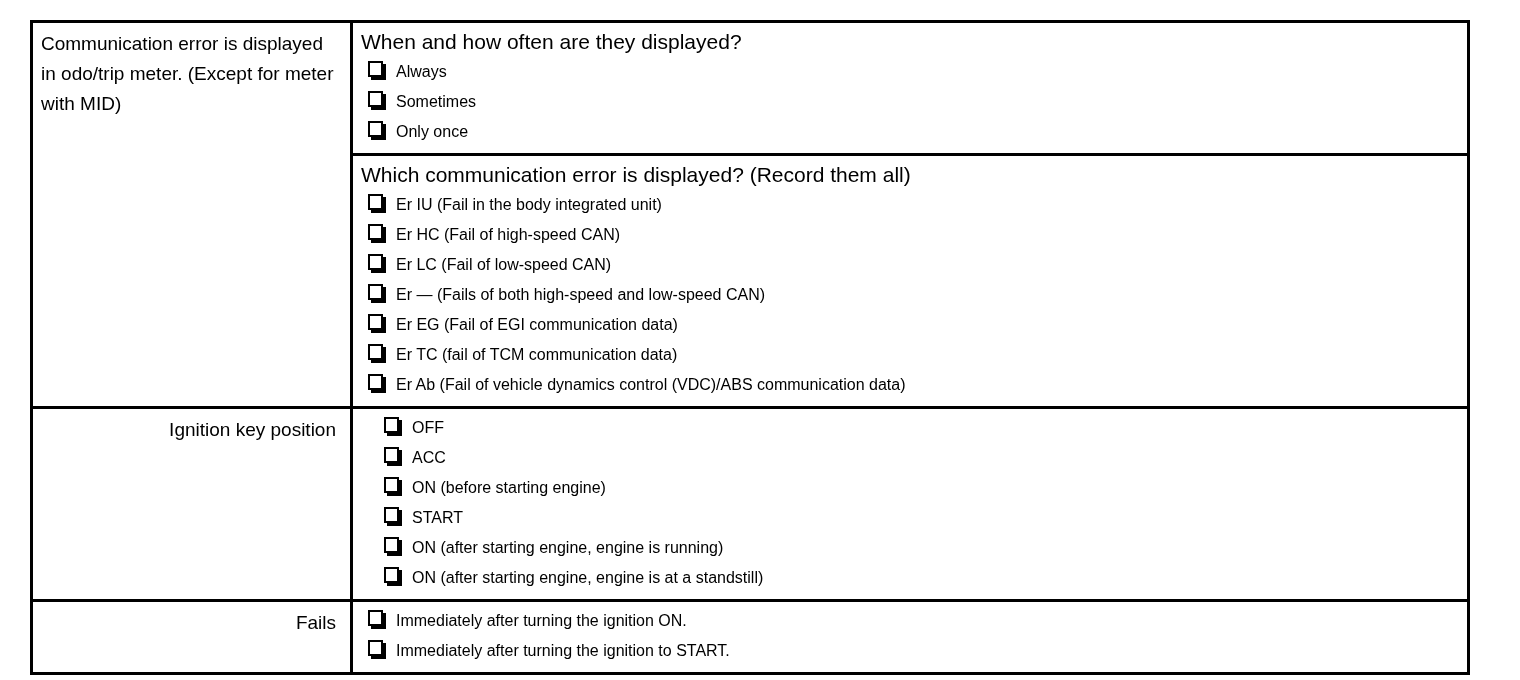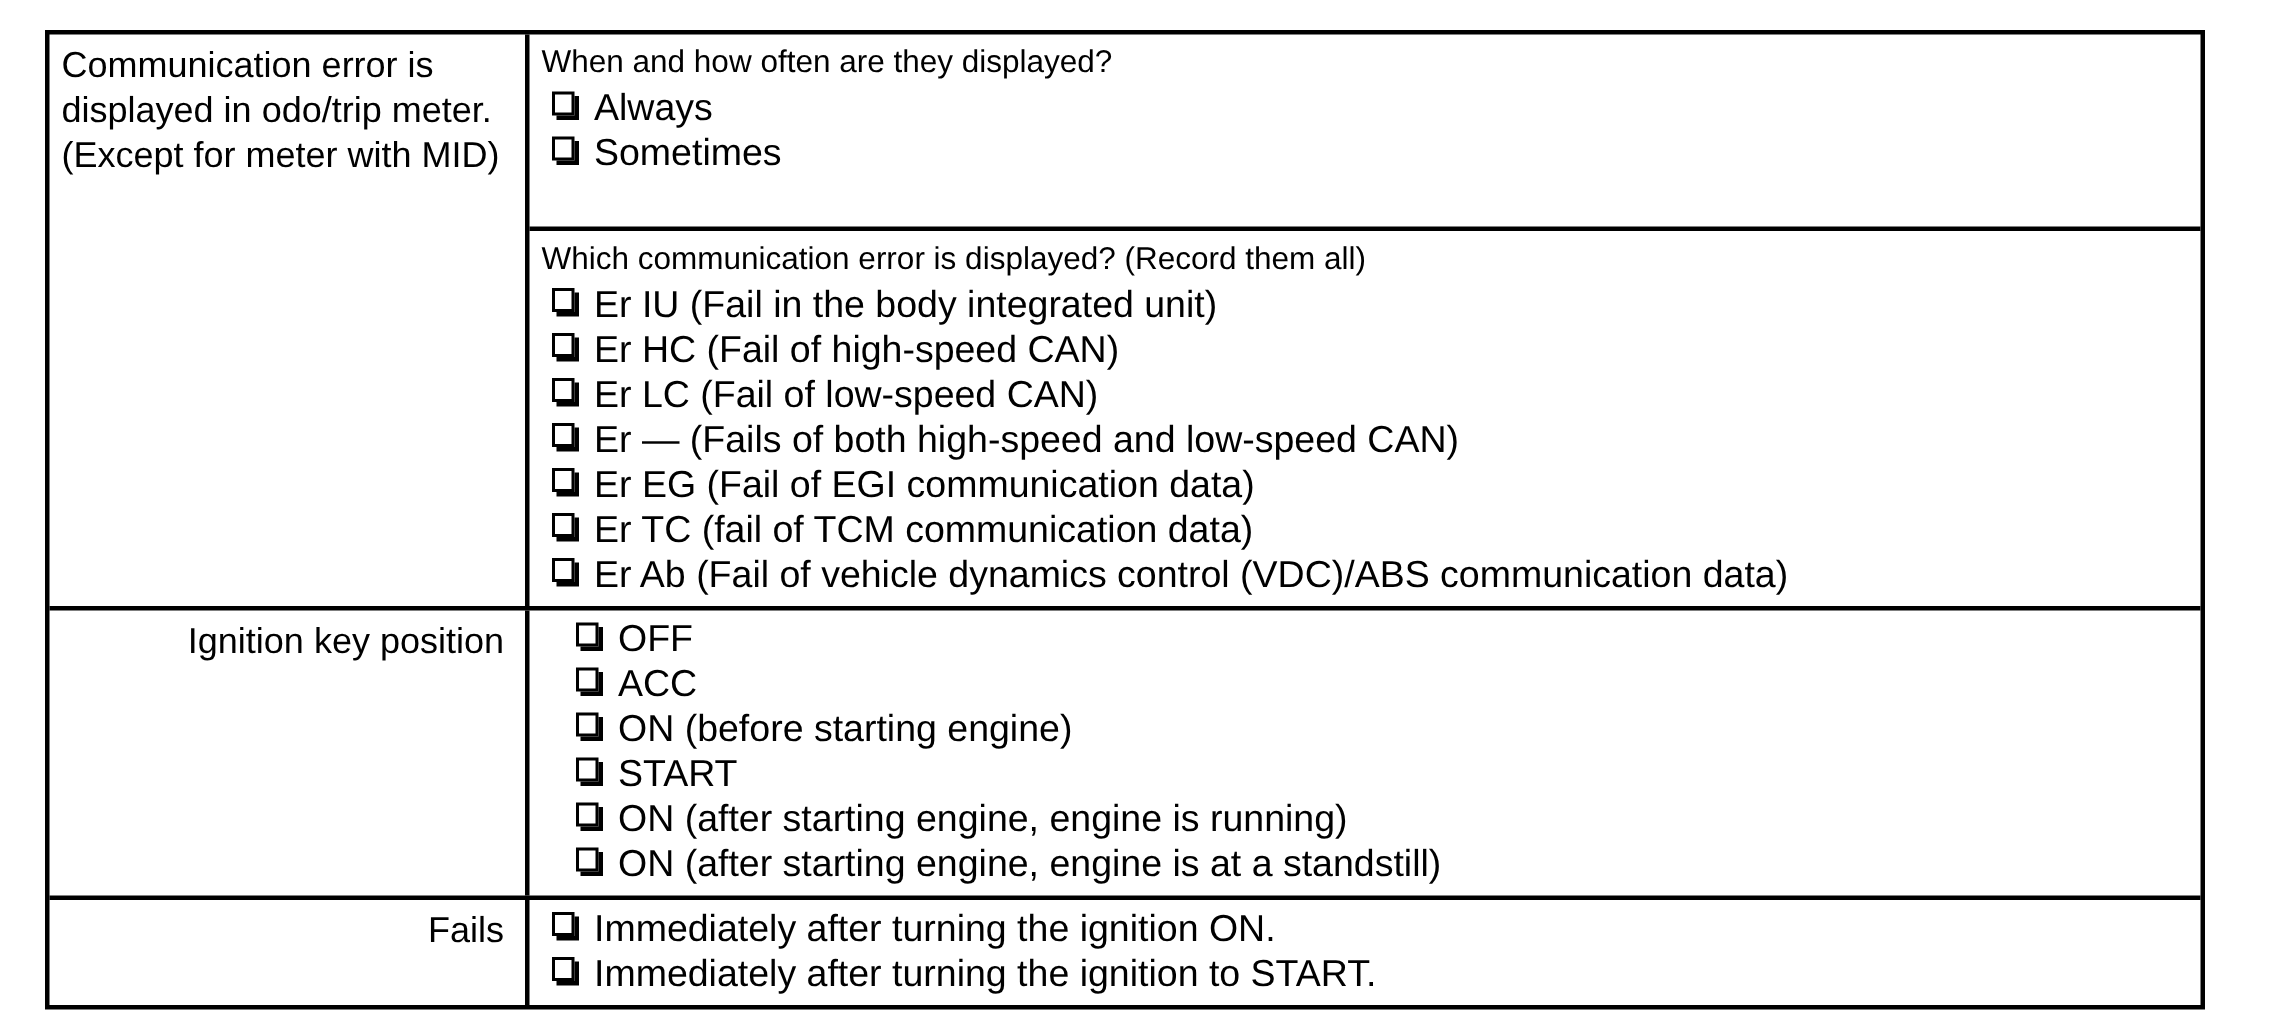--- a/index.html
+++ b/index.html
@@ -23,7 +23,7 @@
     flex: 0 0 320px;
     border-right: 3px solid #000;
     padding: 6px 14px 6px 8px;
-    font-size: 24px;
+    font-size: 19px;
     line-height: 30px;
   }
   .options-cell { flex: 1 1 auto; min-width: 0; }

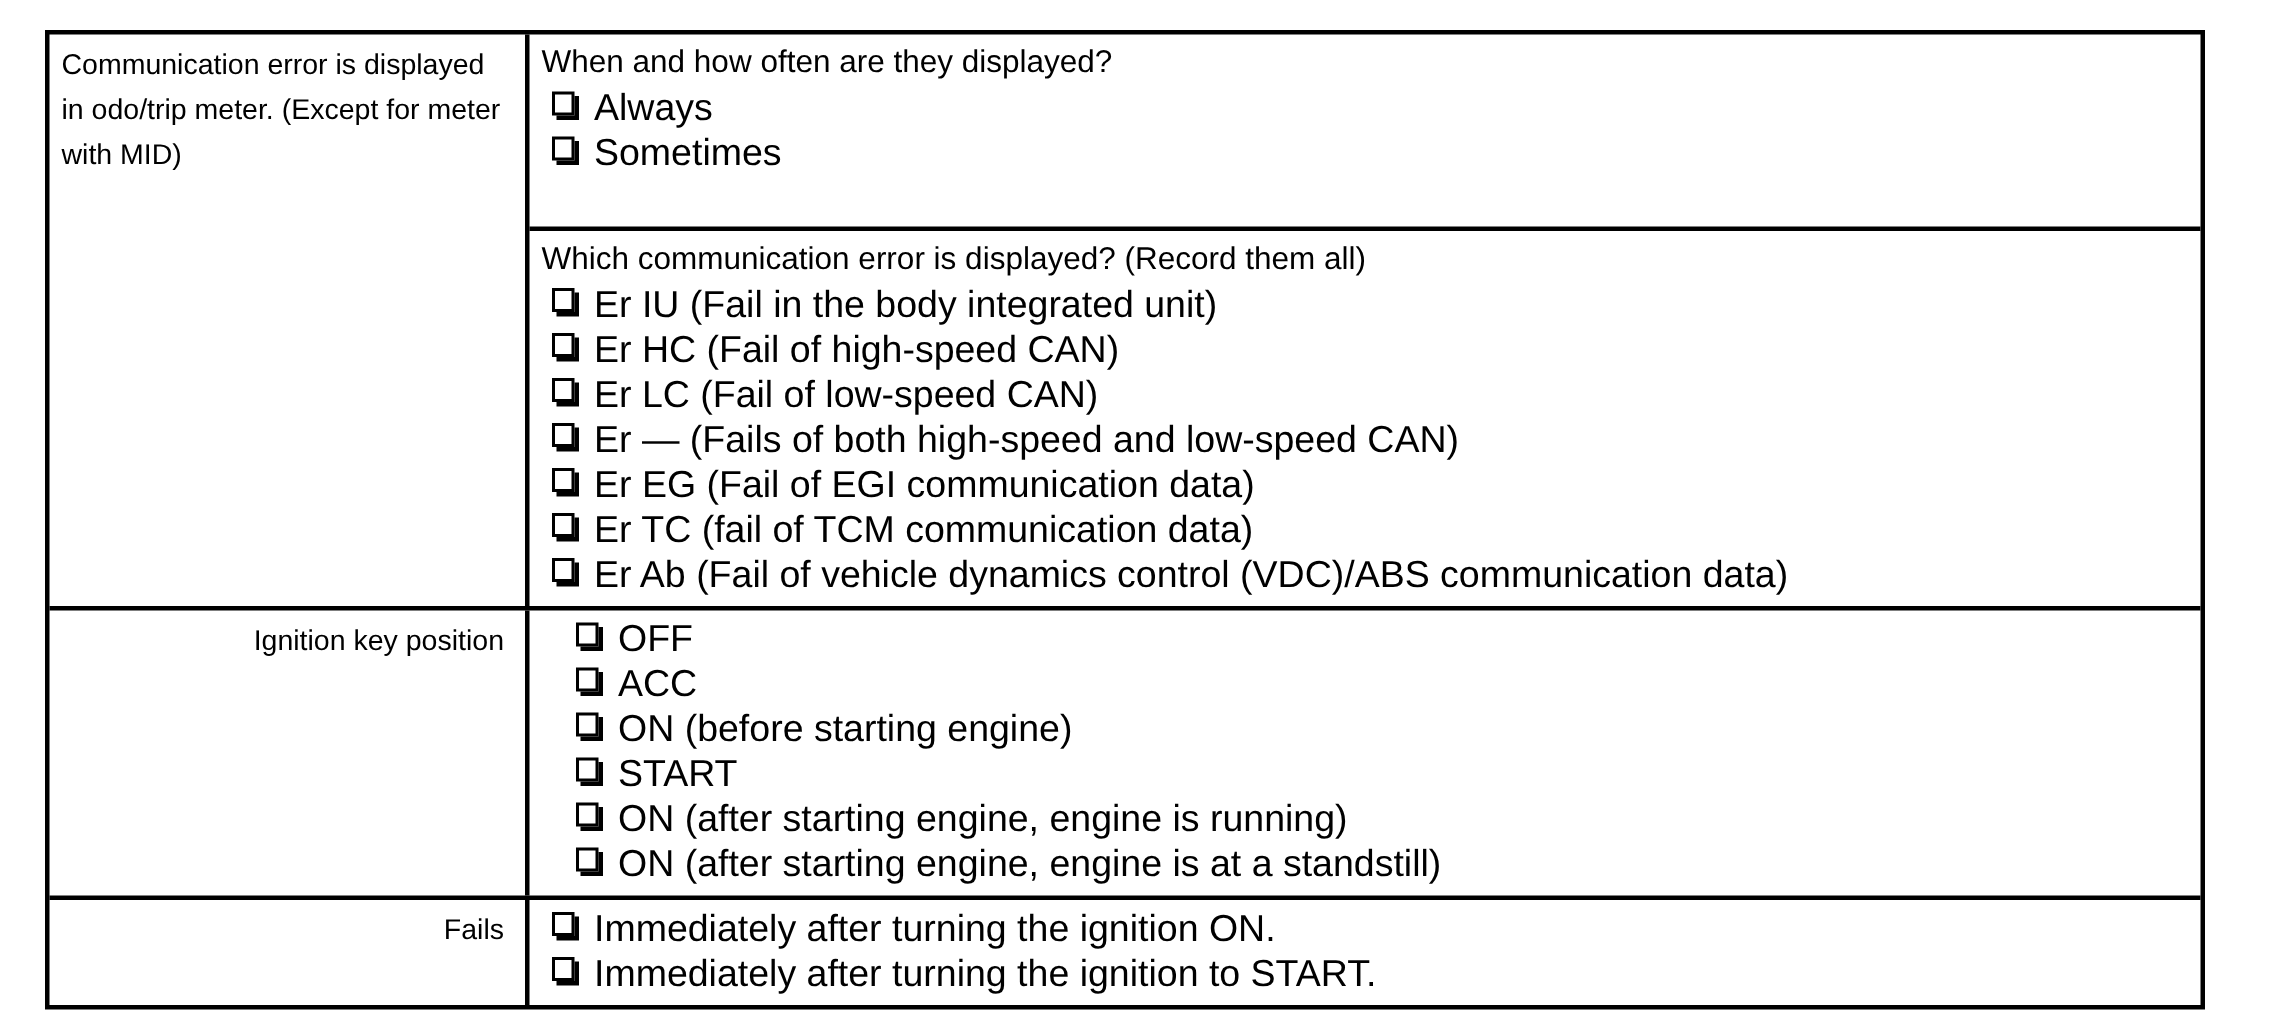--- a/index.html
+++ b/index.html
@@ -42,7 +42,7 @@
     align-items: flex-start;
     height: 30px;
     line-height: 30px;
-    font-size: 25px;
+    font-size: 16px;
   }
   .checkbox {
     display: inline-block;

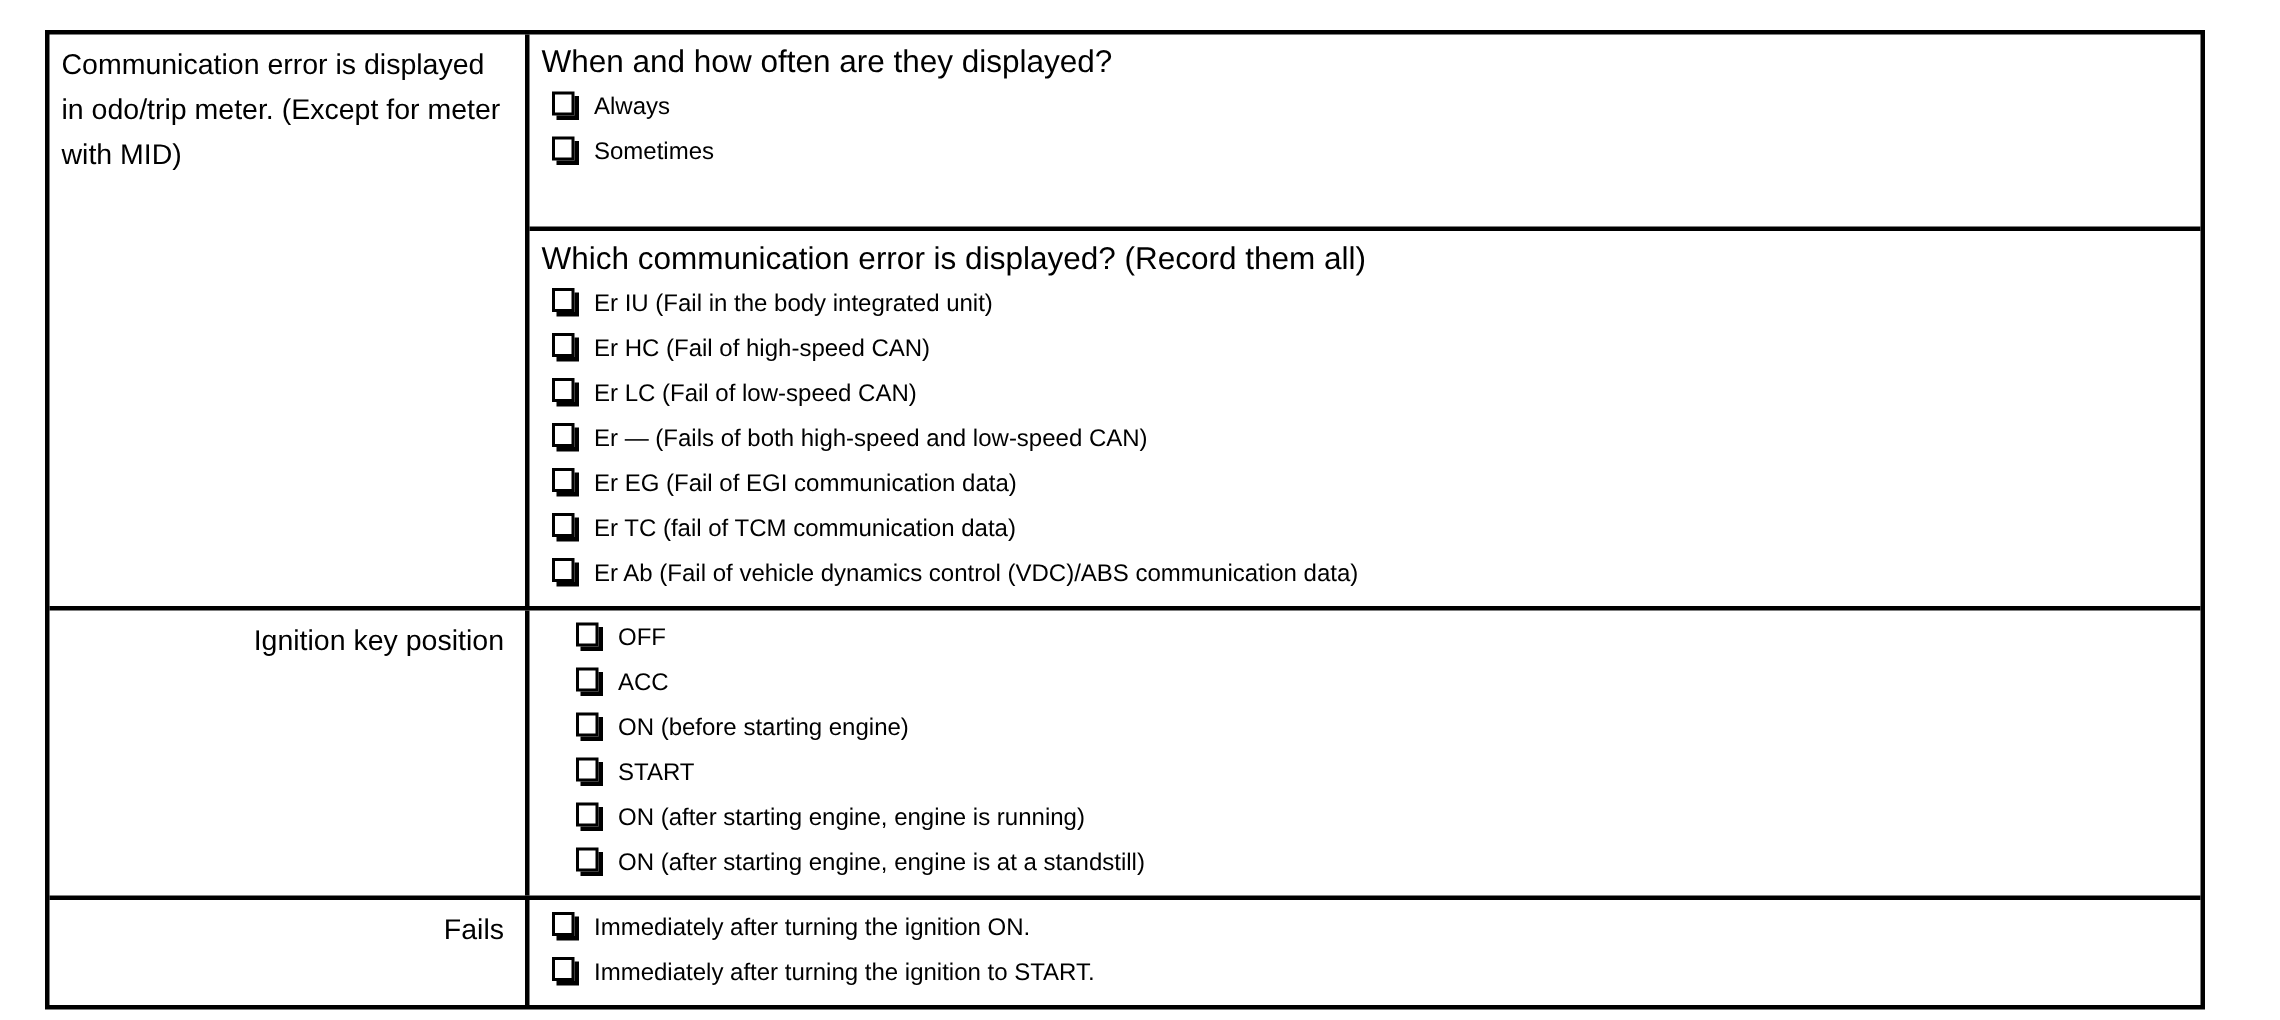--- a/index.html
+++ b/index.html
@@ -74,6 +74,10 @@
         <div class="opt">
           <span class="checkbox"></span>
           <span class="opt-label">Sometimes</span>
+        </div>
+        <div class="opt">
+          <span class="checkbox"></span>
+          <span class="opt-label">Only once</span>
         </div>
       </div>
 

